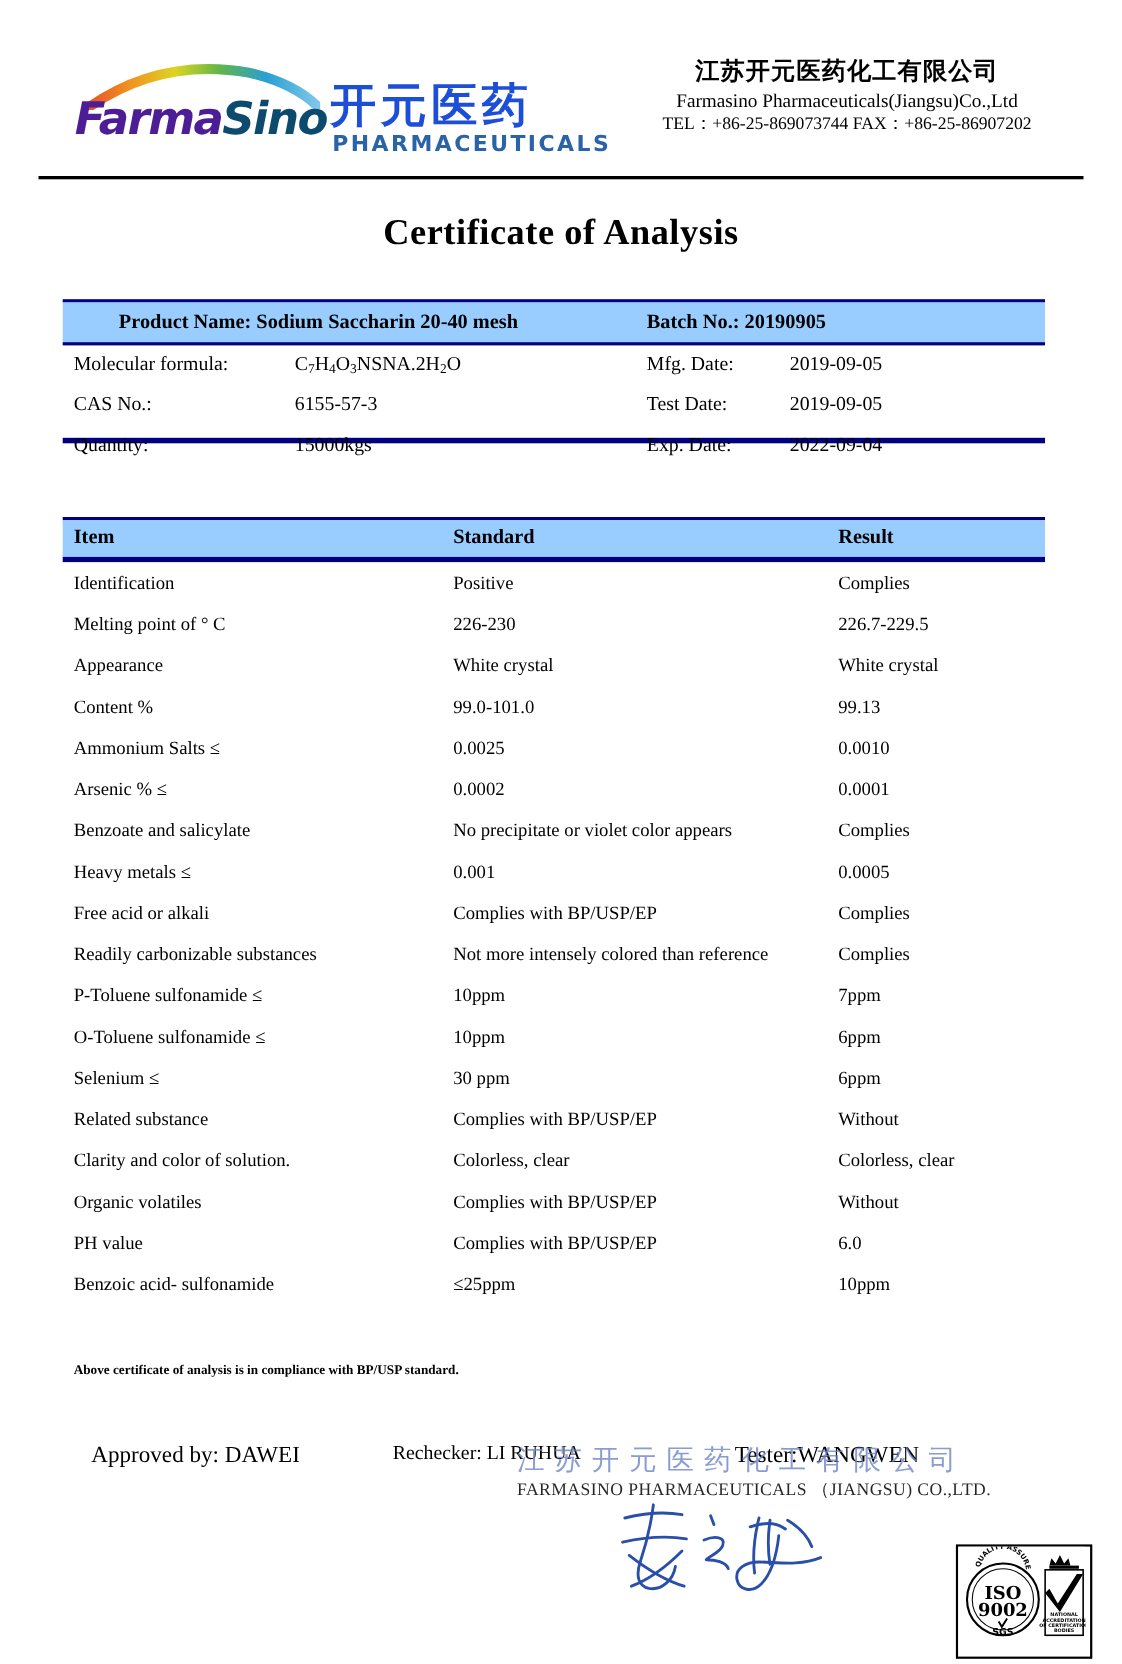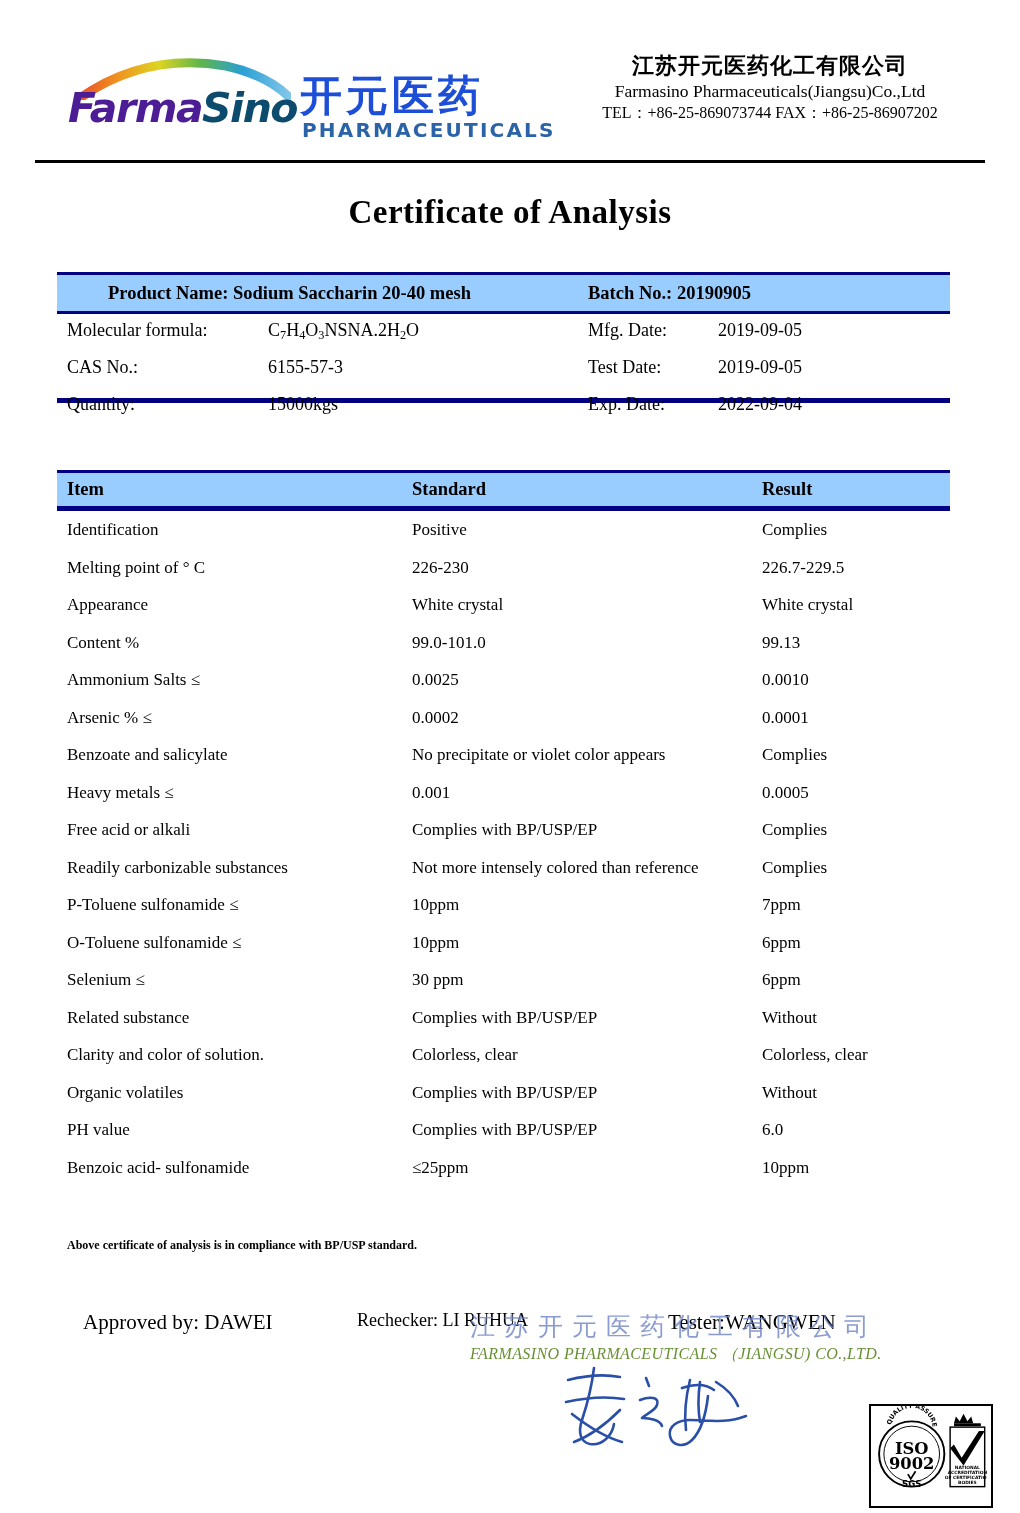--- a/index.html
+++ b/index.html
@@ -240,11 +240,10 @@
     width: 390px;
     text-align: center;
     font-size: 16px;
-    color: #4d7c0f;
+    color: #000000;
     letter-spacing: 0.4px;
     opacity: 0.85;
     white-space: nowrap;
-    font-style: italic;
   }
   .signature-svg {
     position: absolute;

